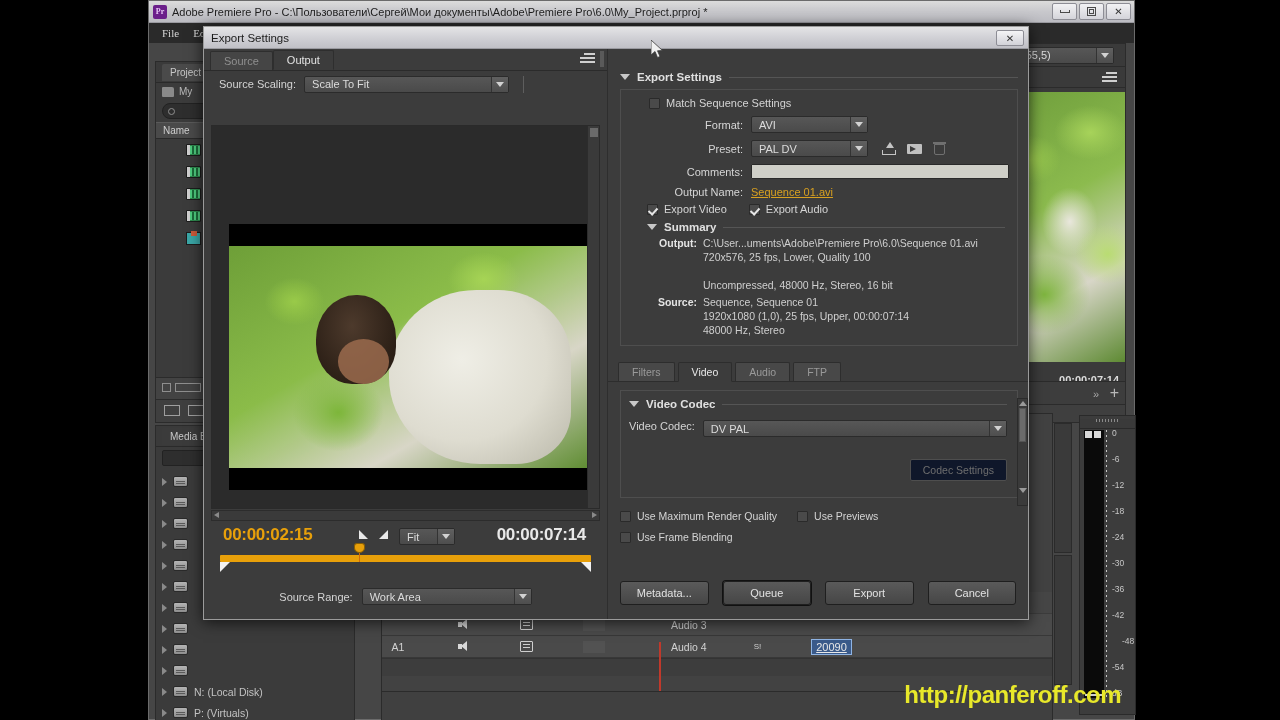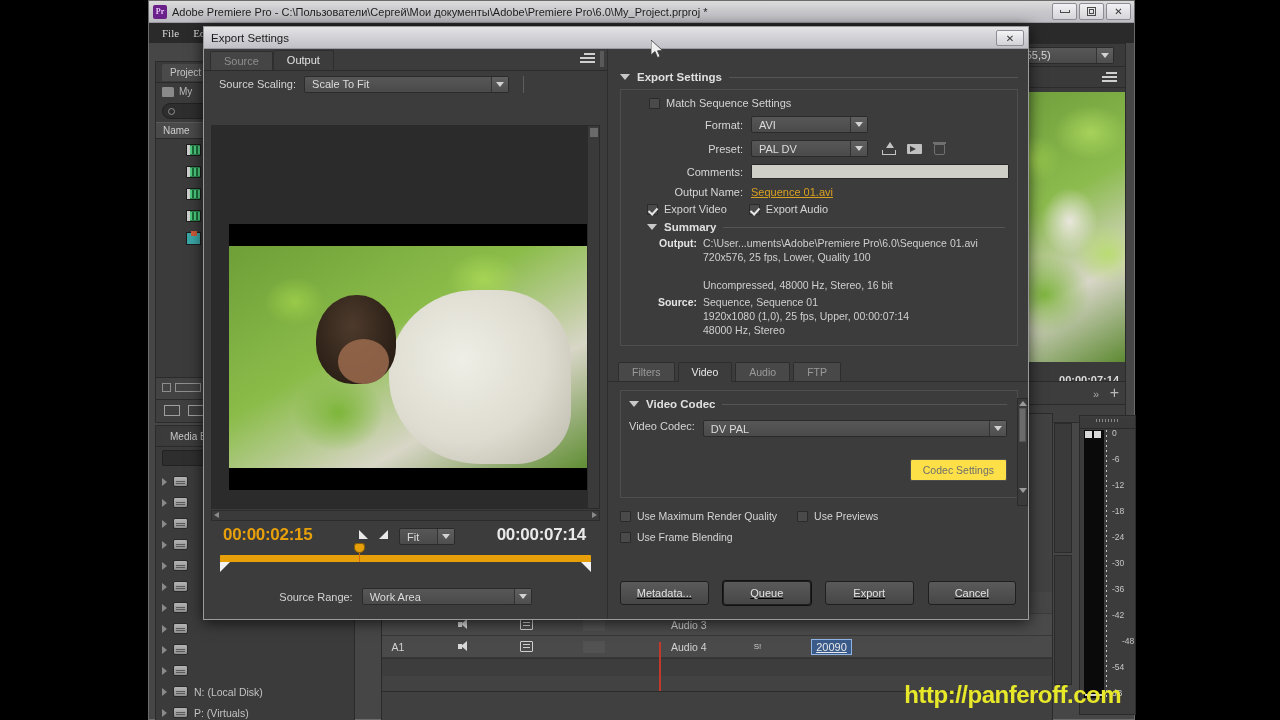--- a/index.html
+++ b/index.html
@@ -192,7 +192,7 @@
   .vtab.active { color:#e8e8e8; background:#3c3c3c; border-bottom:1px solid #3c3c3c; margin-bottom:-1px;}
 
   .codec-area { position:relative; margin:8px 10px 0 12px; border:1px solid #4e4e4e; min-height:108px; background:#3c3c3c;}
-  .btn-dis { border:1px solid #4e4e4e; background:#fde047; color:#6e6e6e; font-size:10.5px; padding:4px 12px; border-radius:2px;}
+  .btn-dis { border:1px solid #4e4e4e; background:#0f172a; color:#6e6e6e; font-size:10.5px; padding:4px 12px; border-radius:2px;}
   .btn {
     border:1px solid #1f1f1f; border-radius:3px; font-size:11px; color:#e2e2e2;
     background:linear-gradient(to bottom,#5a5a5a,#464646);

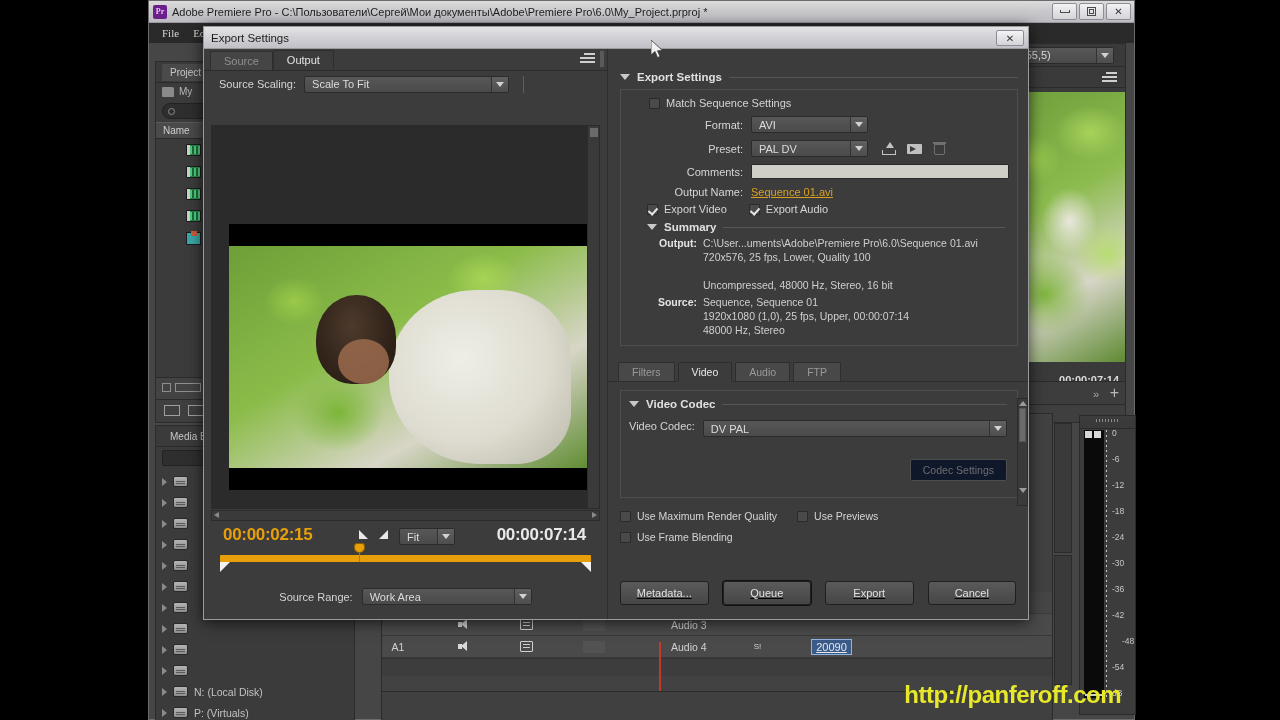--- a/index.html
+++ b/index.html
@@ -678,7 +678,7 @@
           </div>
         </div>
 
-        <div style="position:absolute;left:12px;right:12px;bottom:14px;display:flex;gap:14px;text-decoration:underline;">
+        <div style="position:absolute;left:12px;right:12px;bottom:14px;display:flex;gap:14px;">
           <div class="btn" style="flex:1">Metadata...</div>
           <div class="btn primary" style="flex:1">Queue</div>
           <div class="btn" style="flex:1">Export</div>

